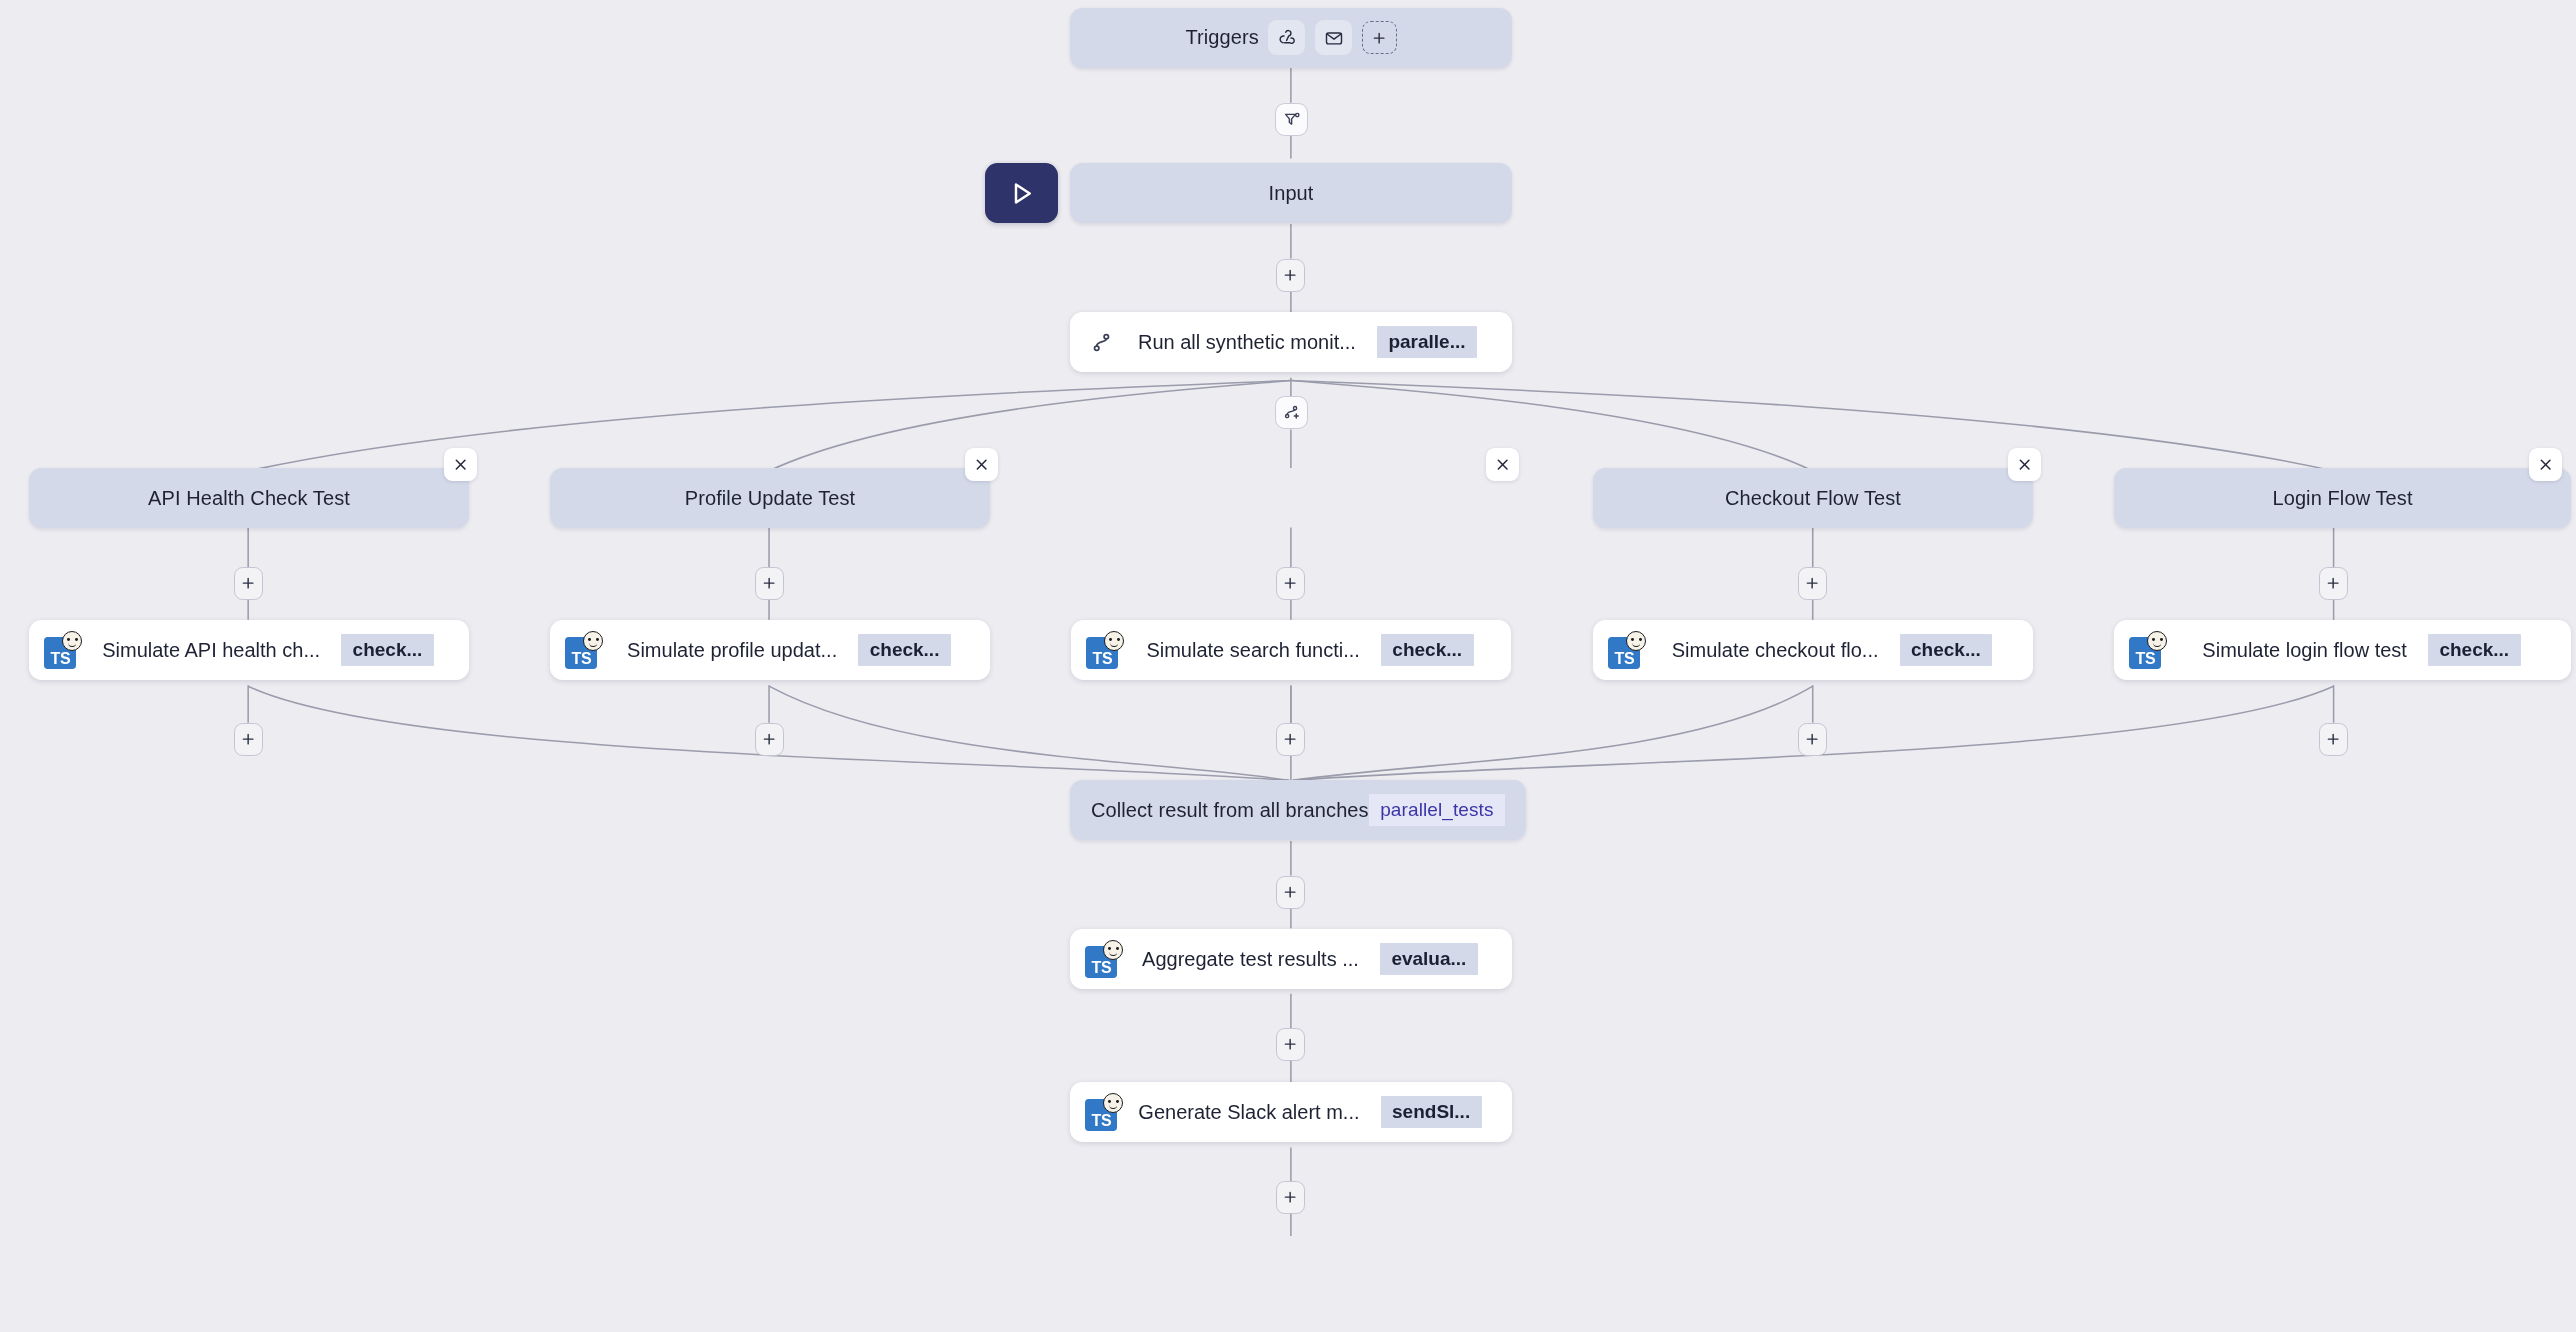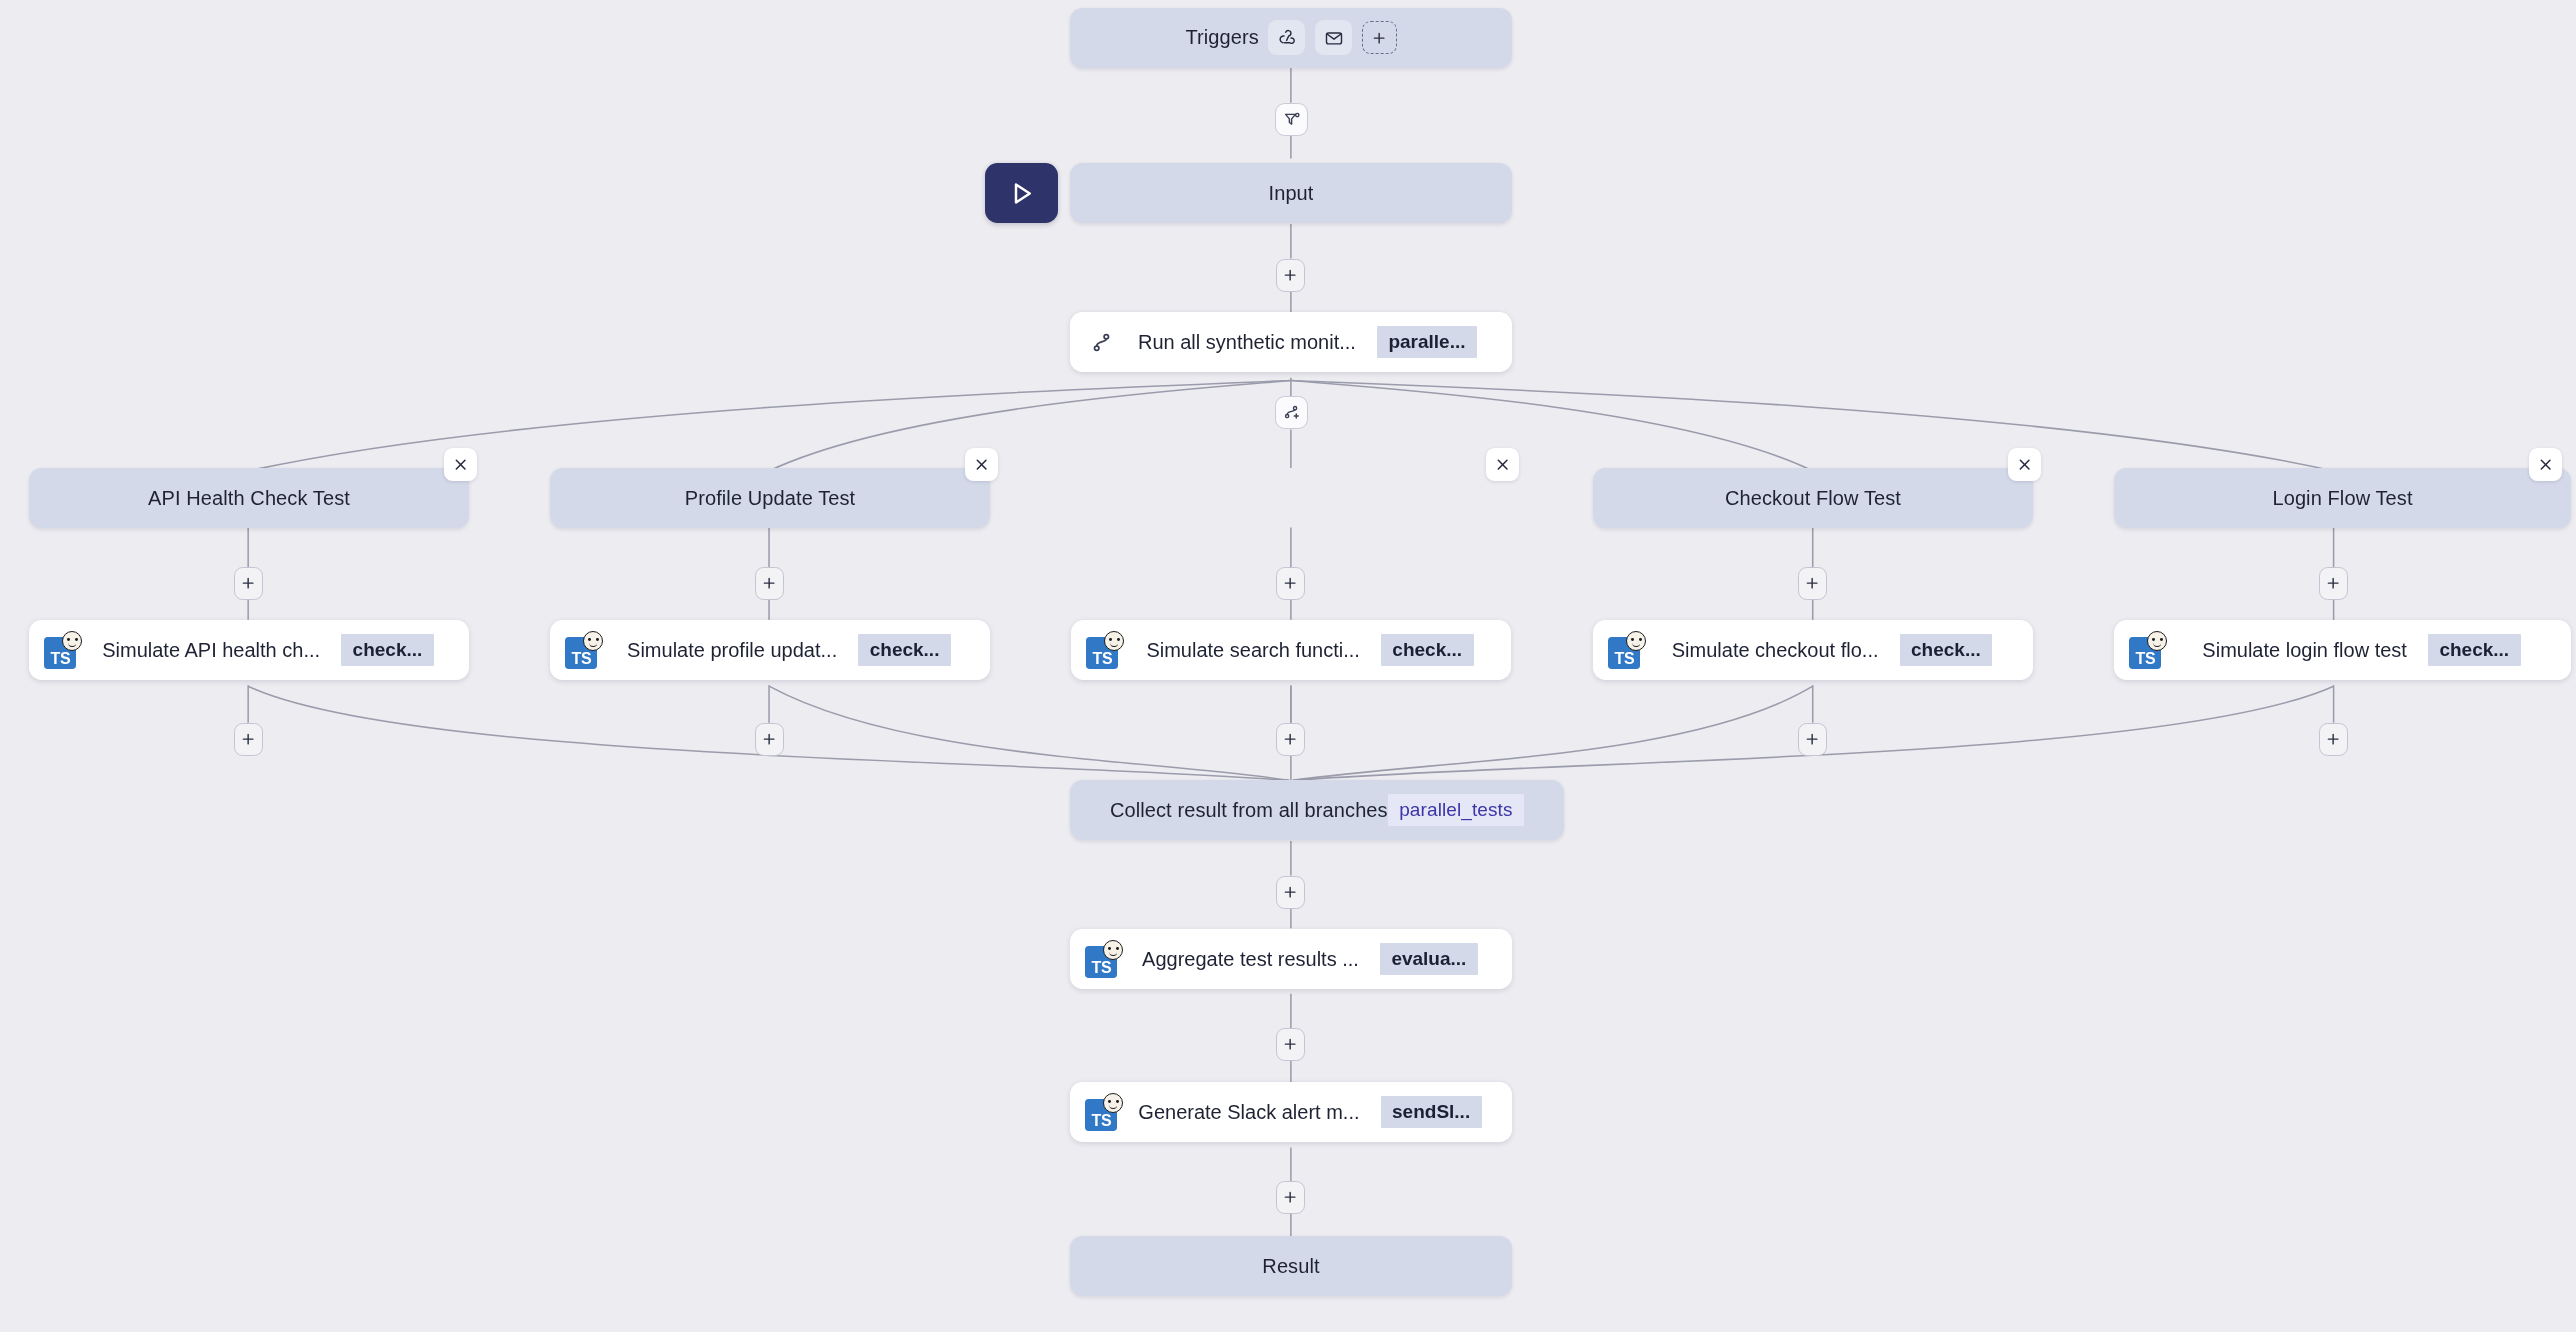--- a/index.html
+++ b/index.html
@@ -528,7 +528,7 @@
       </svg>
   </div>
 
-  <div class="node slab" style="left:1070px; top:780px; width:494px; ">
+  <div class="node slab" style="left:1070px; top:780px; width:456px; ">
     <span class="slab-label">Collect result from all branches</span>
     <span class="badge light">parallel_tests</span>
   </div>

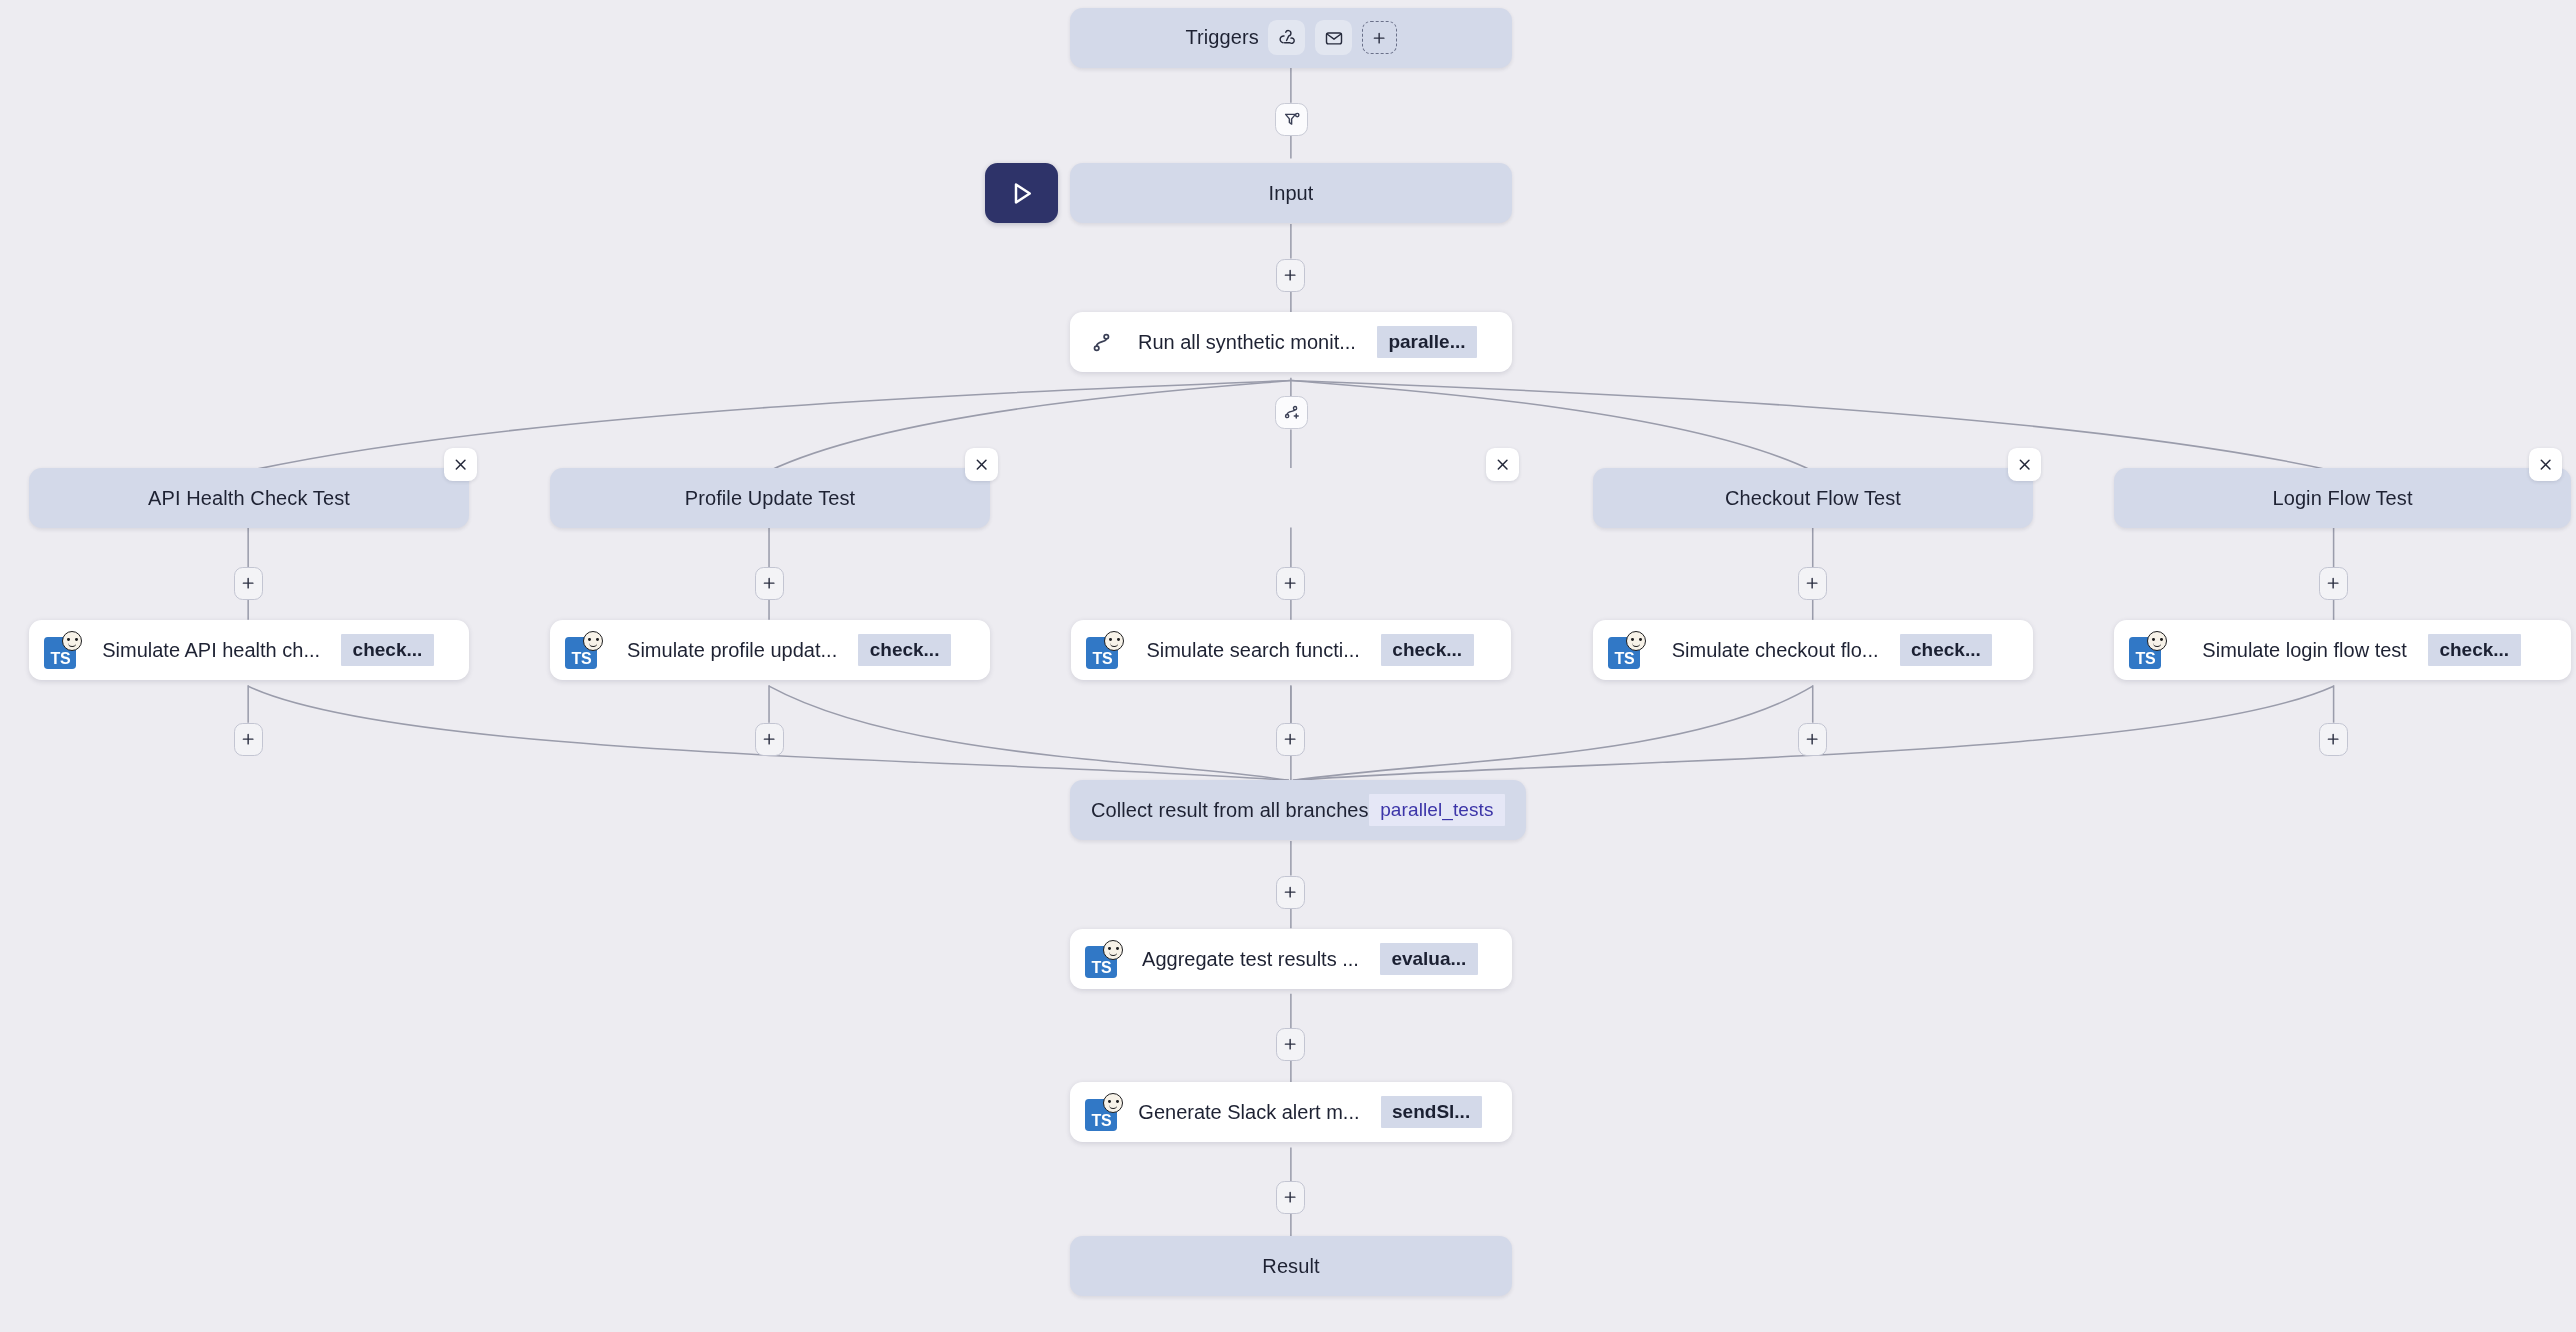--- a/index.html
+++ b/index.html
@@ -577,9 +577,6 @@
       </svg>
   </div>
 
-  <div class="node slab" style="left:1070px; top:1236px; width:442px;">
-    <span class="slab-label">Result</span>
-  </div>
 
 </div>
 

